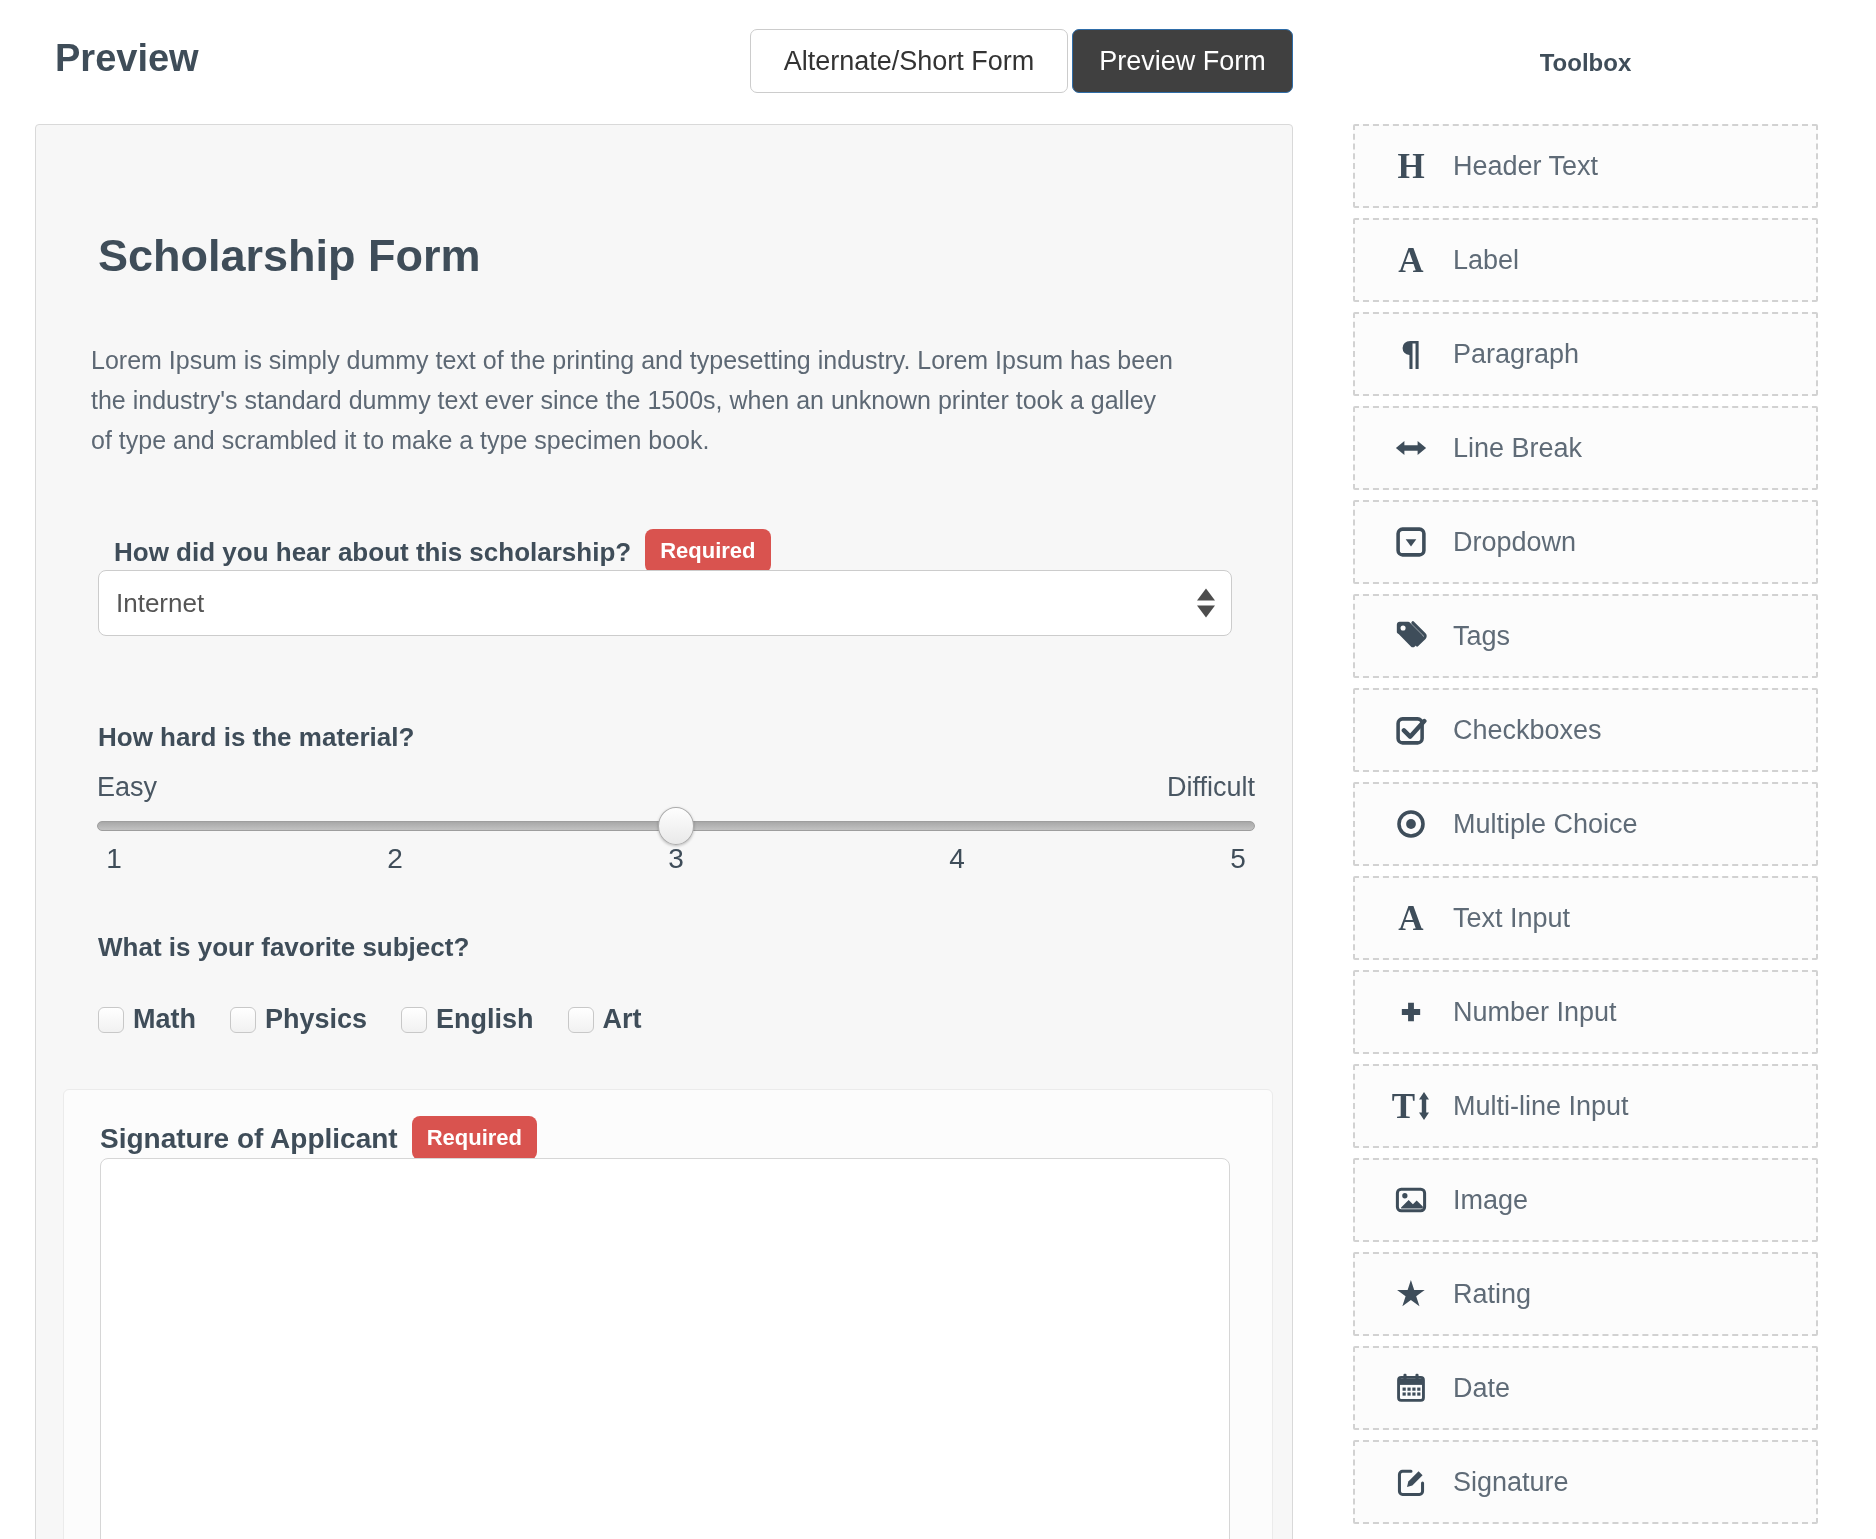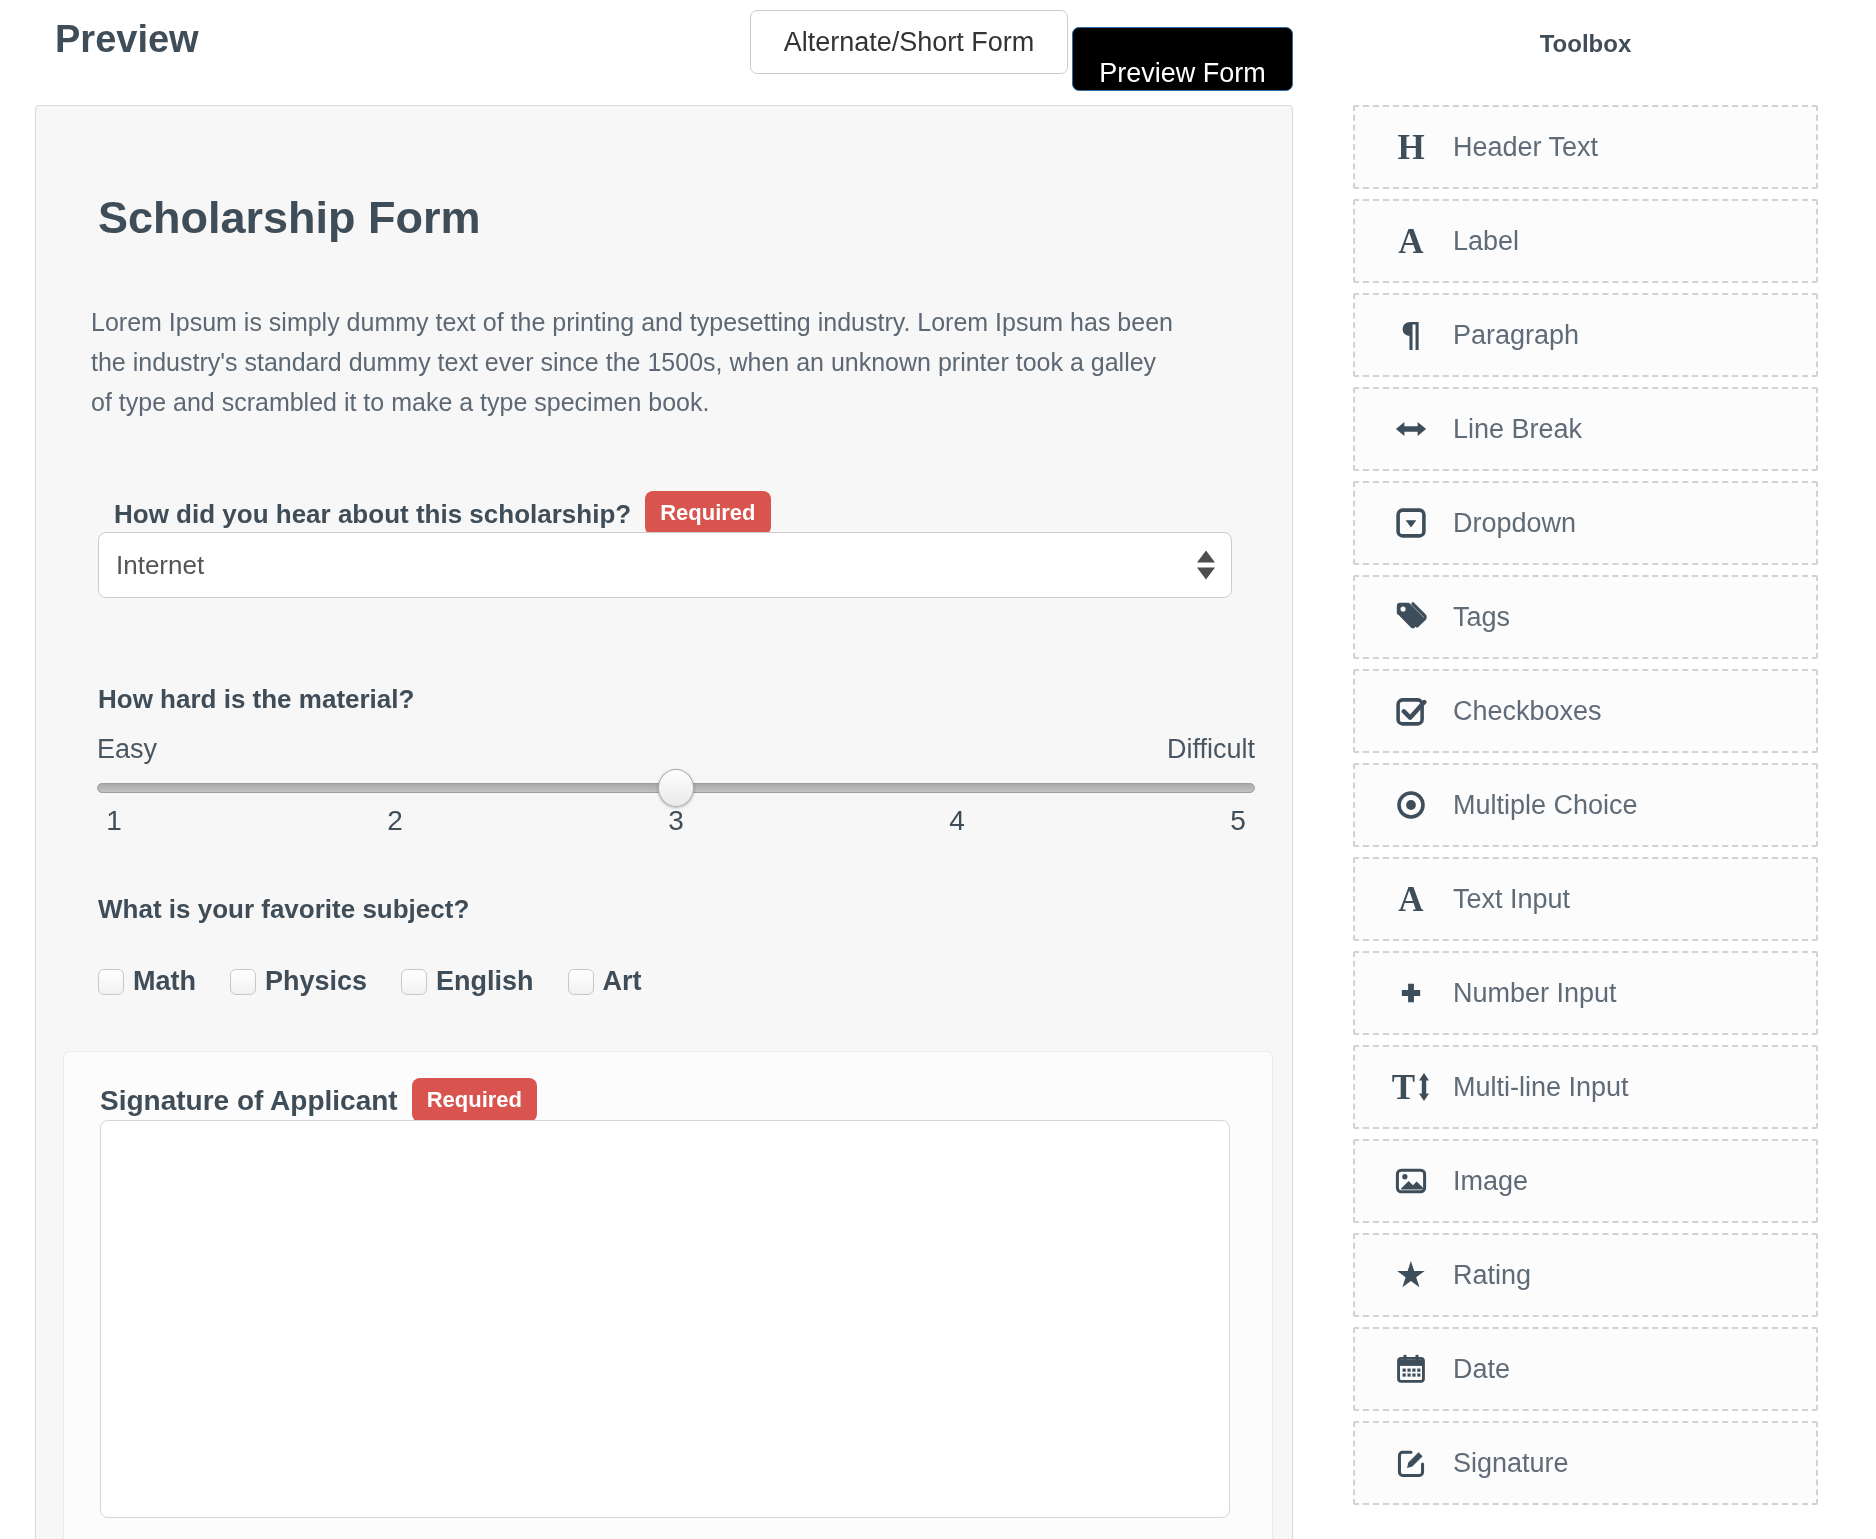--- a/index.html
+++ b/index.html
@@ -10,7 +10,7 @@
     font-family: "Liberation Sans", sans-serif;
     position: relative;
   }
-  .abs { position: absolute; }
+  .abs { position: absolute; margin-top: 19px; }
 
   
   .preview-heading {

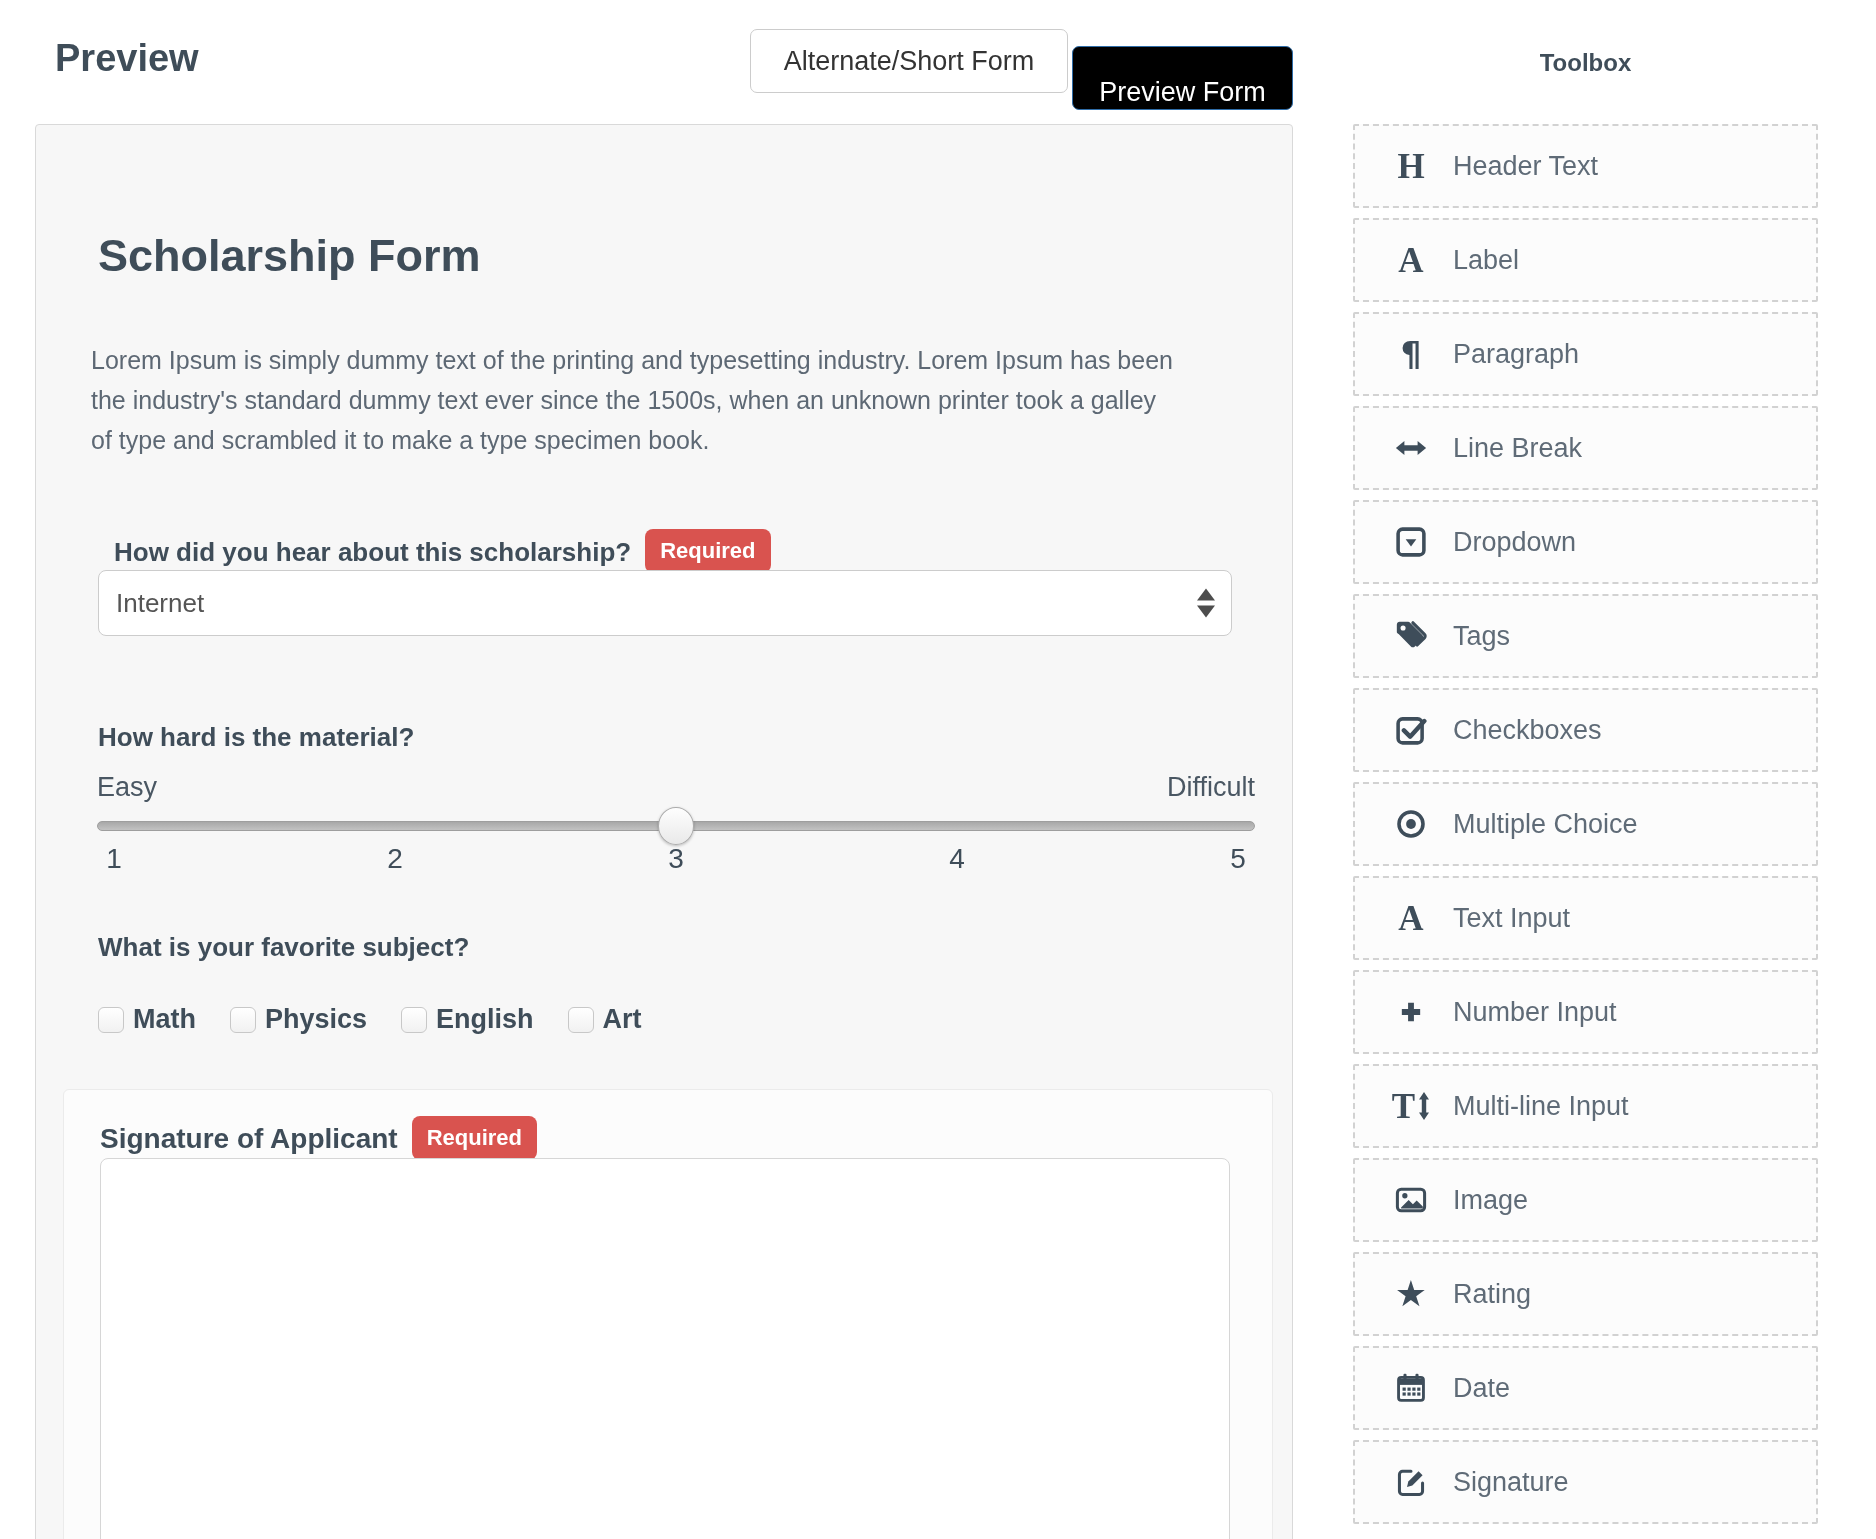--- a/index.html
+++ b/index.html
@@ -27,8 +27,8 @@
     background: #ffffff; border: 1px solid #cccccc; color: #333333;
   }
   .btn-primary {
-    left: 1072px; top: 27px; width: 221px; height: 64px;
-    background: #000000; border: 1px solid #2f6da8; color: #ffffff; align-items: flex-end;
+    left: 1072px; top: 10px; width: 221px; height: 64px;
+    background: #404040; border: 1px solid #2f6da8; color: #ffffff;
   }
 
   

